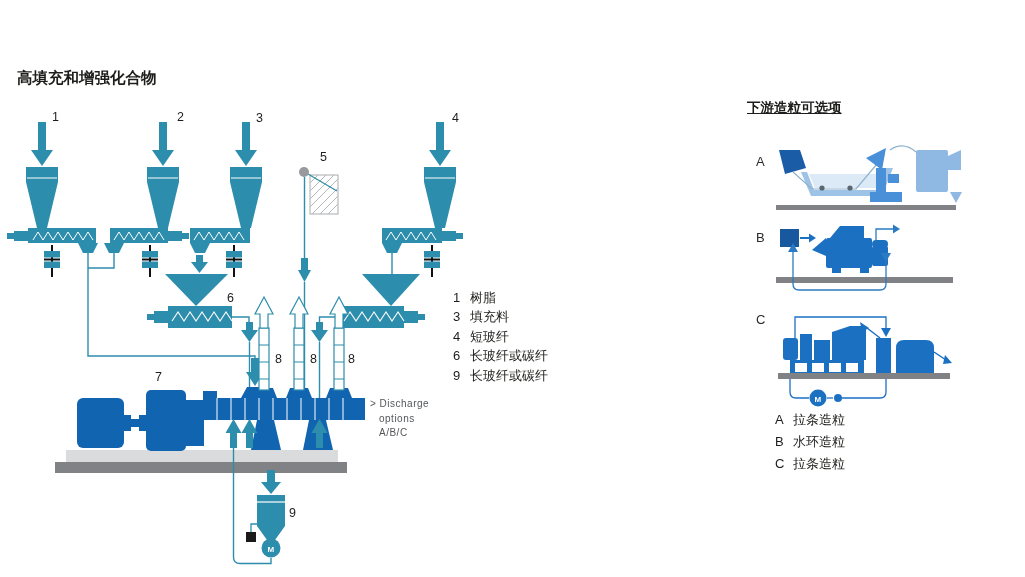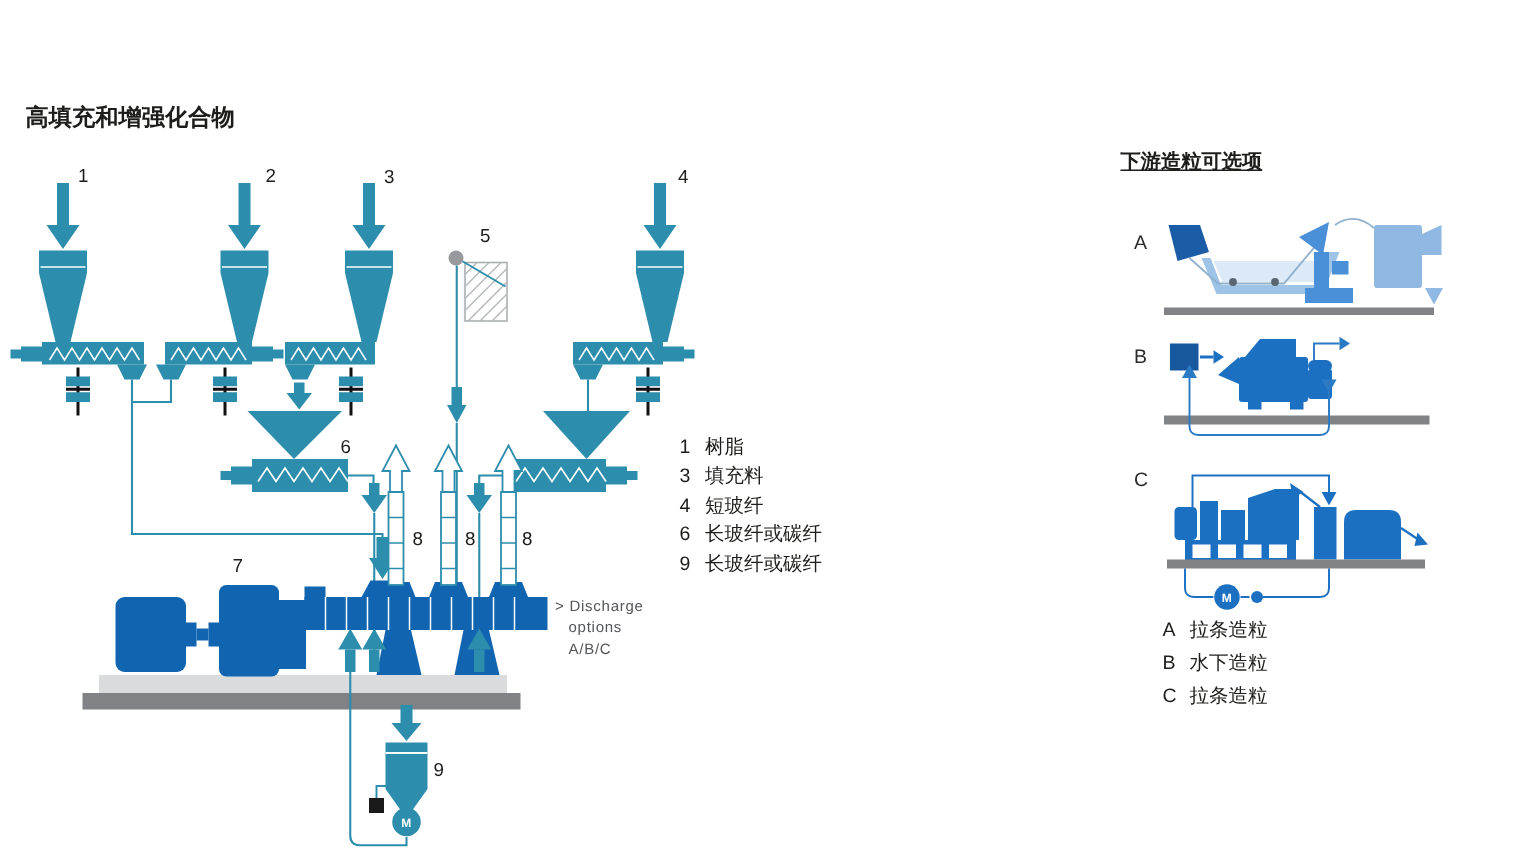--- a/index.html
+++ b/index.html
@@ -370,7 +370,7 @@
 
 <div class="abs abclegend">
   <div class="row"><span class="lletter">A</span><span>拉条造粒</span></div>
-  <div class="row"><span class="lletter">B</span><span>水下造粒</span></div>
+  <div class="row"><span class="lletter">B</span><span>水环造粒</span></div>
   <div class="row"><span class="lletter">C</span><span>拉条造粒</span></div>
 </div>
 

